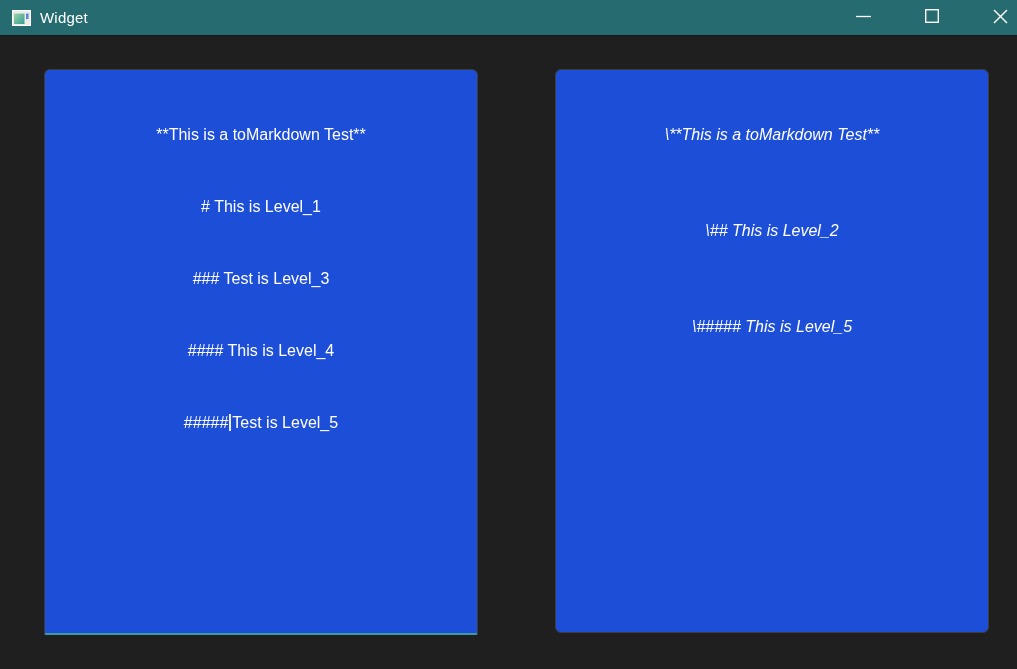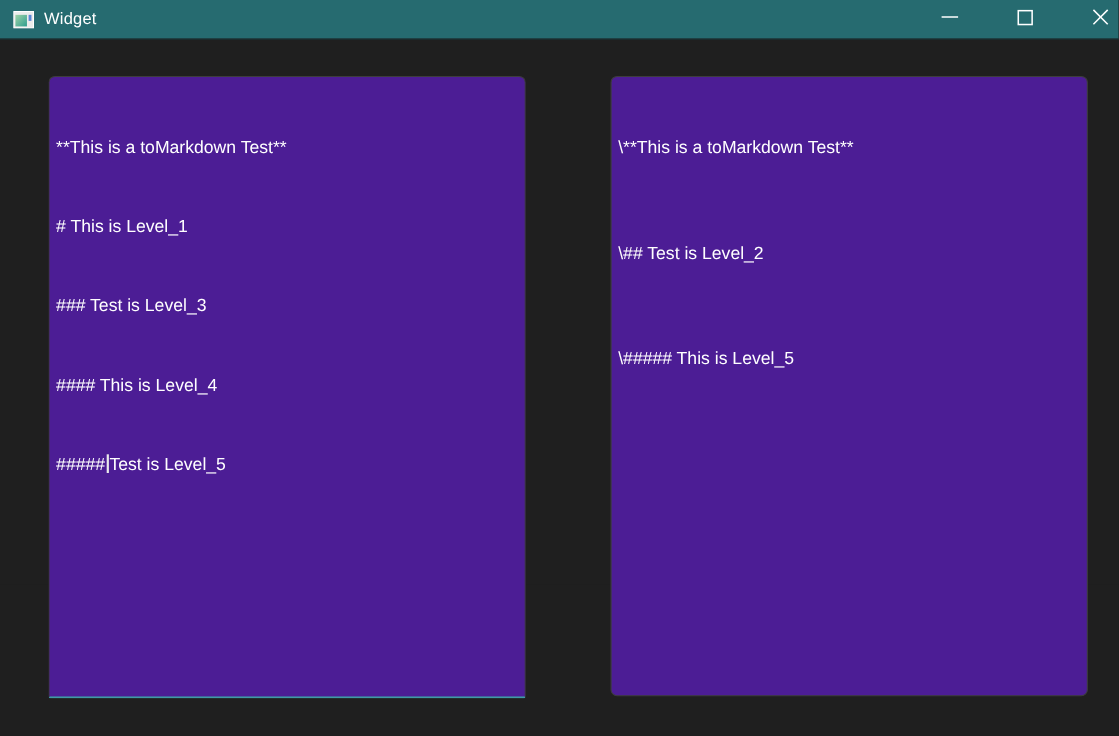--- a/index.html
+++ b/index.html
@@ -46,7 +46,7 @@
     position: absolute;
     top: 69px;
     width: 434px;
-    background: #4c1d95;
+    background: #1d4ed8;
     border: 1px solid #3d3d3d;
     border-radius: 6px;
     color: #ffffff;
@@ -54,6 +54,7 @@
     line-height: 24px;
     padding: 5px 6px;
     white-space: pre-wrap;
+    text-align: center;
   }
   .textedit.left {
     left: 44px;

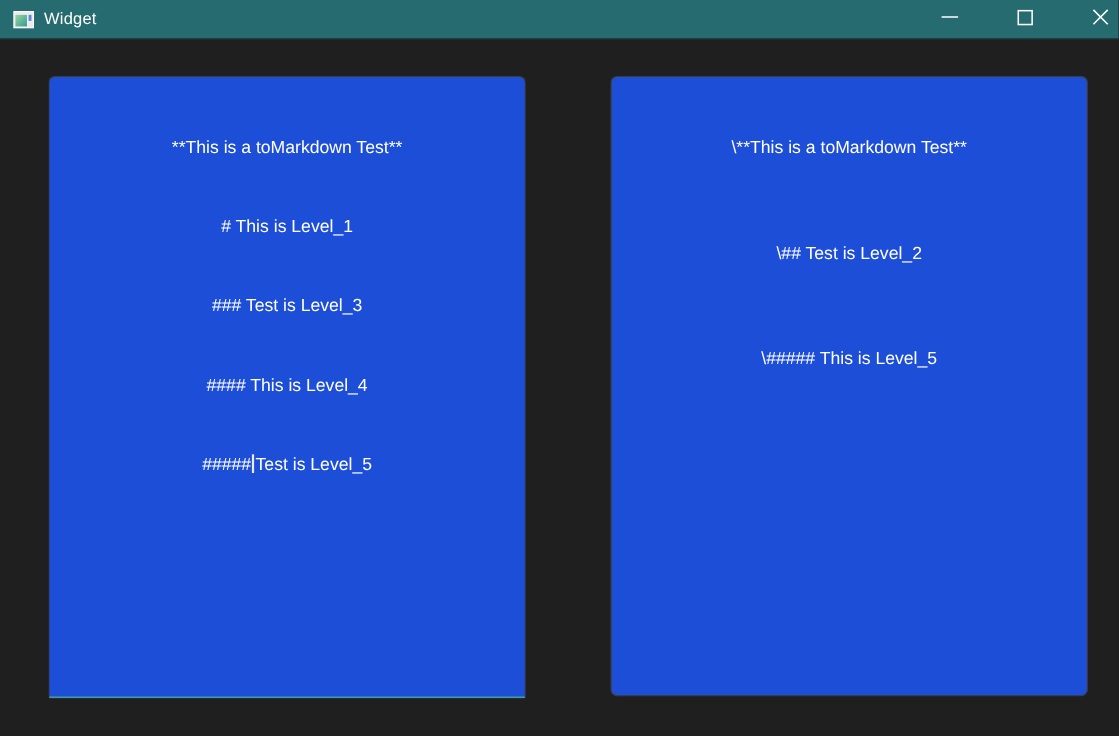--- a/index.html
+++ b/index.html
@@ -68,7 +68,7 @@
     height: 564px;
   }
   .ed-line { min-height: 24px; }
-  .textedit.right .ed-para { margin-bottom: 24px; }
+  .textedit.right .ed-para { margin-bottom: 24px; font-style: italic; }
   .caret {
     display: inline-block;
     width: 2px; height: 17px;

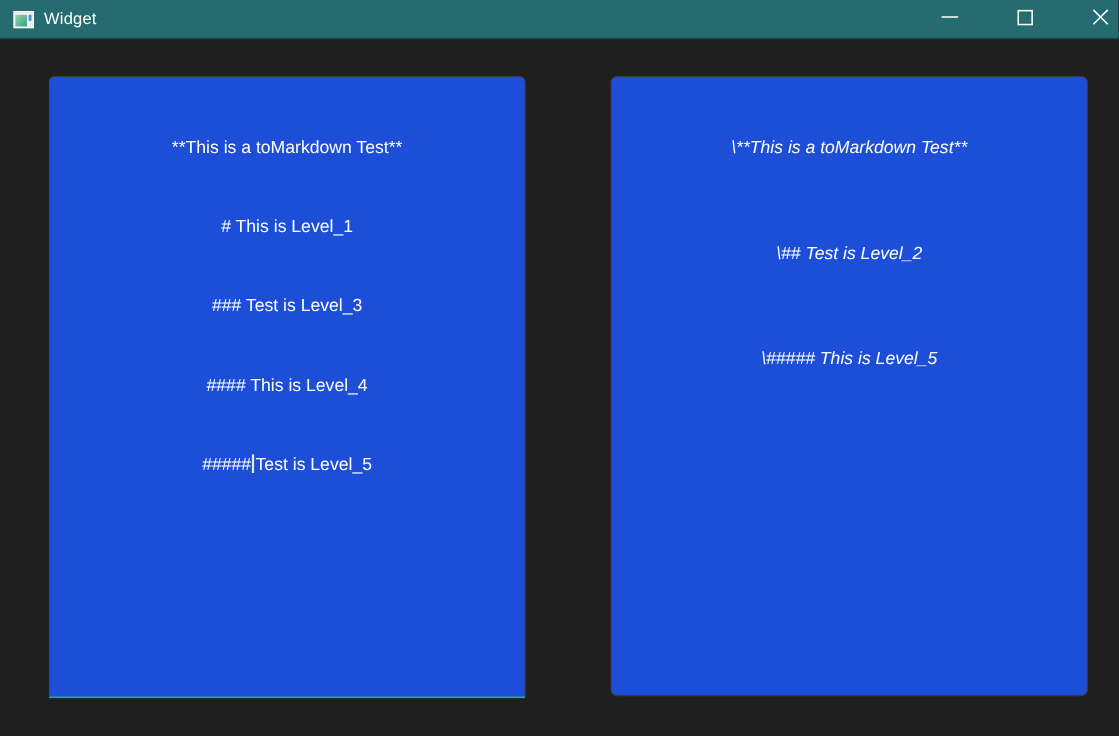--- a/index.html
+++ b/index.html
@@ -132,7 +132,7 @@
 
   <div class="textedit right">
     <div class="ed-para">\**This is a toMarkdown Test**</div>
-    <div class="ed-para">\## Test is Level_2</div>
+    <div class="ed-para">\## This is Level_2</div>
     <div class="ed-para">\##### This is Level_5</div>
   </div>
 

